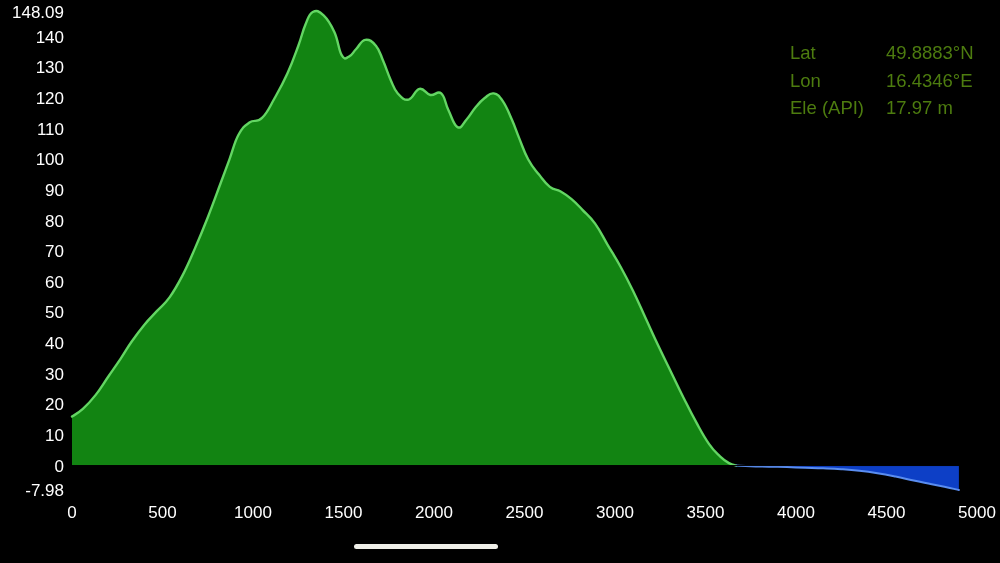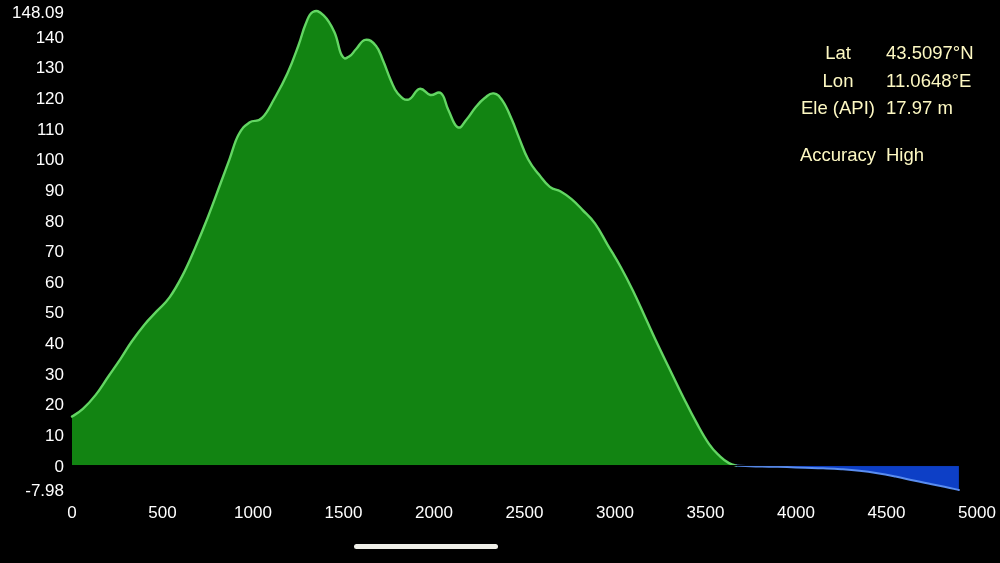--- a/index.html
+++ b/index.html
@@ -13,7 +13,6 @@
     position:relative;
     width:852px; height:563px;
     background:#000000;
-    text-align:center;
   }
   
   #chart-area {

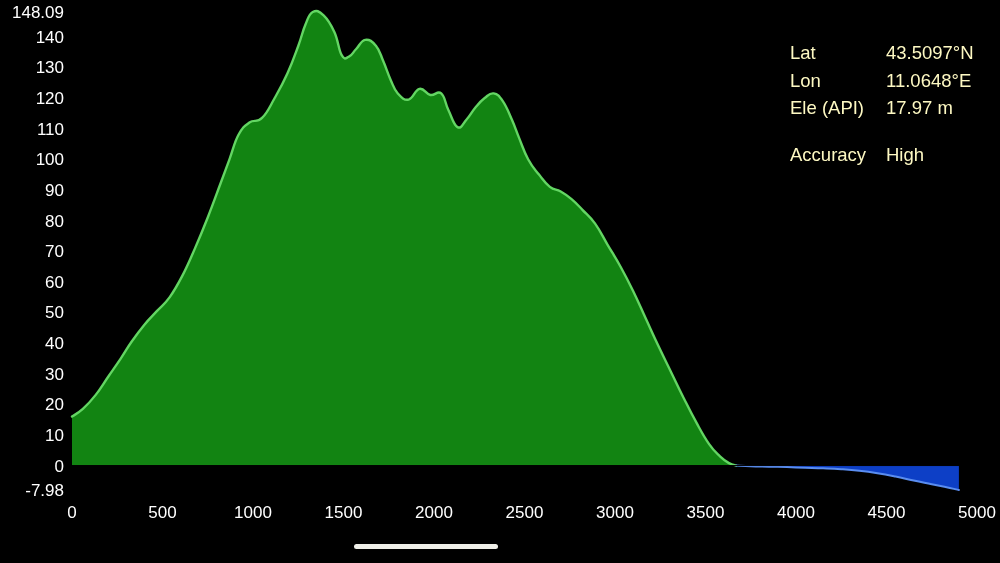--- a/index.html
+++ b/index.html
@@ -35,7 +35,7 @@
     position:absolute;
     left:790px; top:44px;
     width:205px;
-    color:#fef9c3;
+    color:#4d7c0f;
     font-size:18.5px;
     line-height:1;
   }

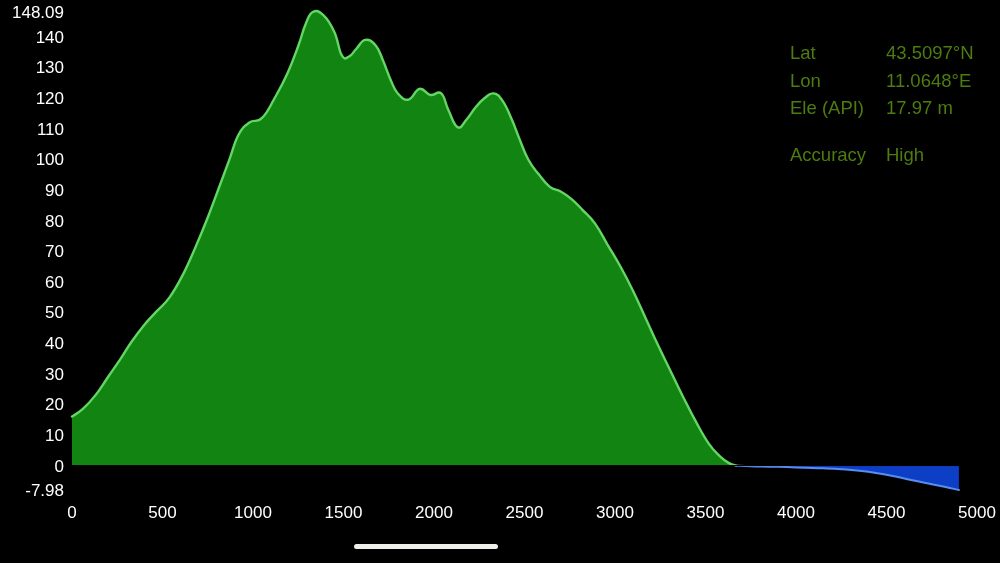--- a/index.html
+++ b/index.html
@@ -111,7 +111,7 @@
   <div id="info-panel">
     <div class="info-row">
       <span class="info-label">Lat</span>
-      <span class="info-value">43.5097°N</span>
+      <span class="info-value">49.8883°N</span>
     </div>
     <div class="info-row">
       <span class="info-label">Lon</span>

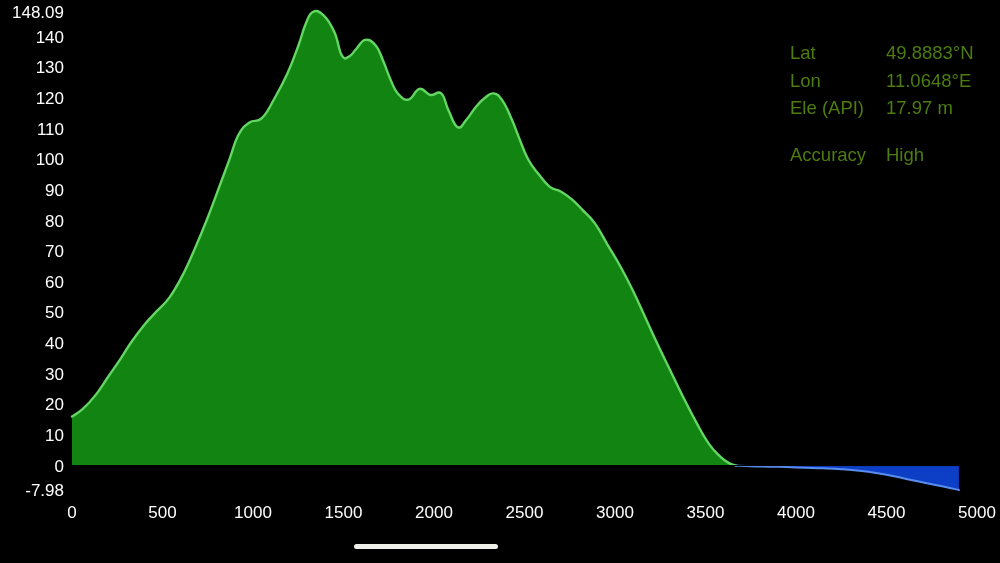--- a/index.html
+++ b/index.html
@@ -115,7 +115,7 @@
     </div>
     <div class="info-row">
       <span class="info-label">Lon</span>
-      <span class="info-value">11.0648°E</span>
+      <span class="info-value">16.4346°E</span>
     </div>
     <div class="info-row">
       <span class="info-label">Ele (API)</span>

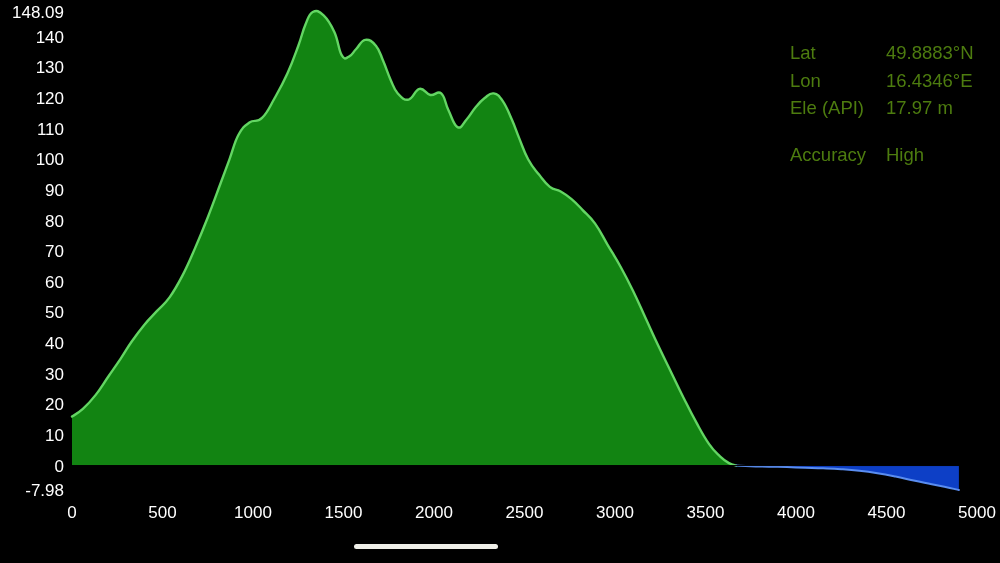--- a/index.html
+++ b/index.html
@@ -122,10 +122,6 @@
       <span class="info-value">17.97 m</span>
     </div>
     <div class="info-gap"></div>
-    <div class="info-row">
-      <span class="info-label">Accuracy</span>
-      <span class="info-value">High</span>
-    </div>
   </div>
 
   <div id="home-indicator"></div>

